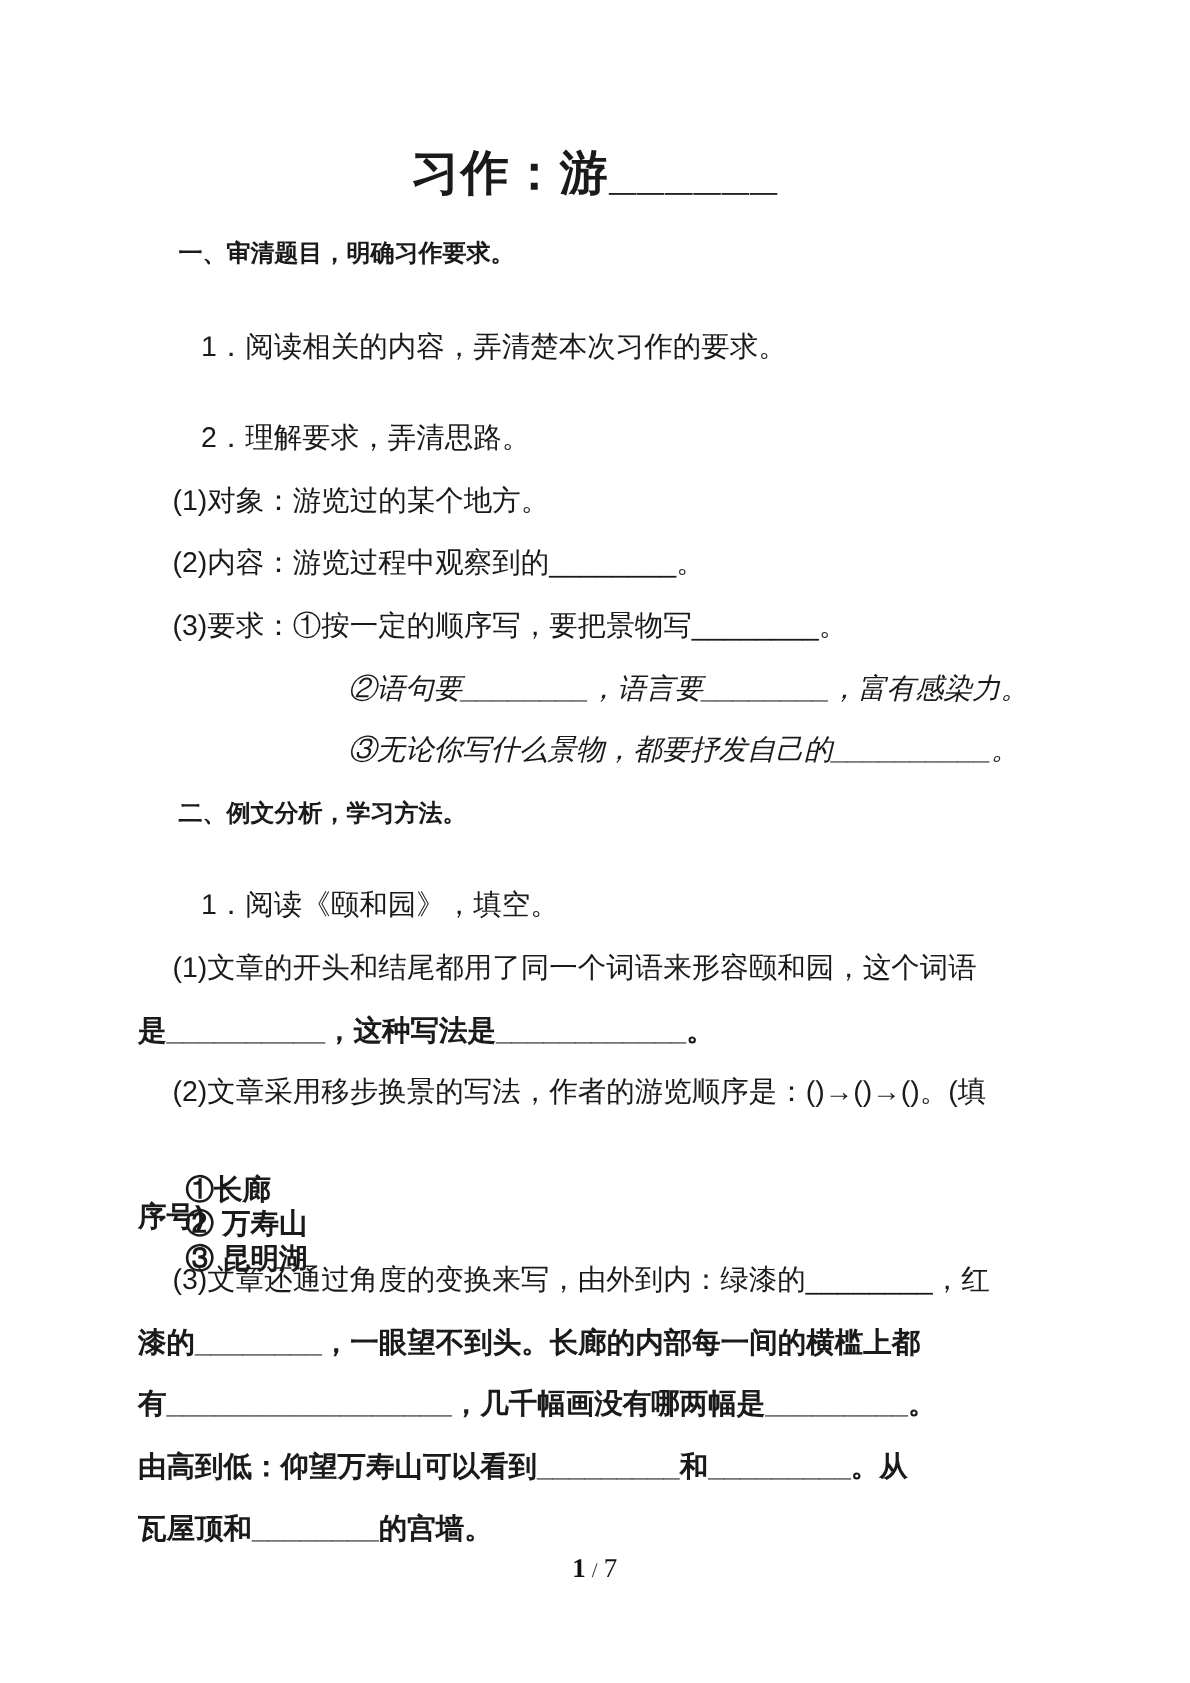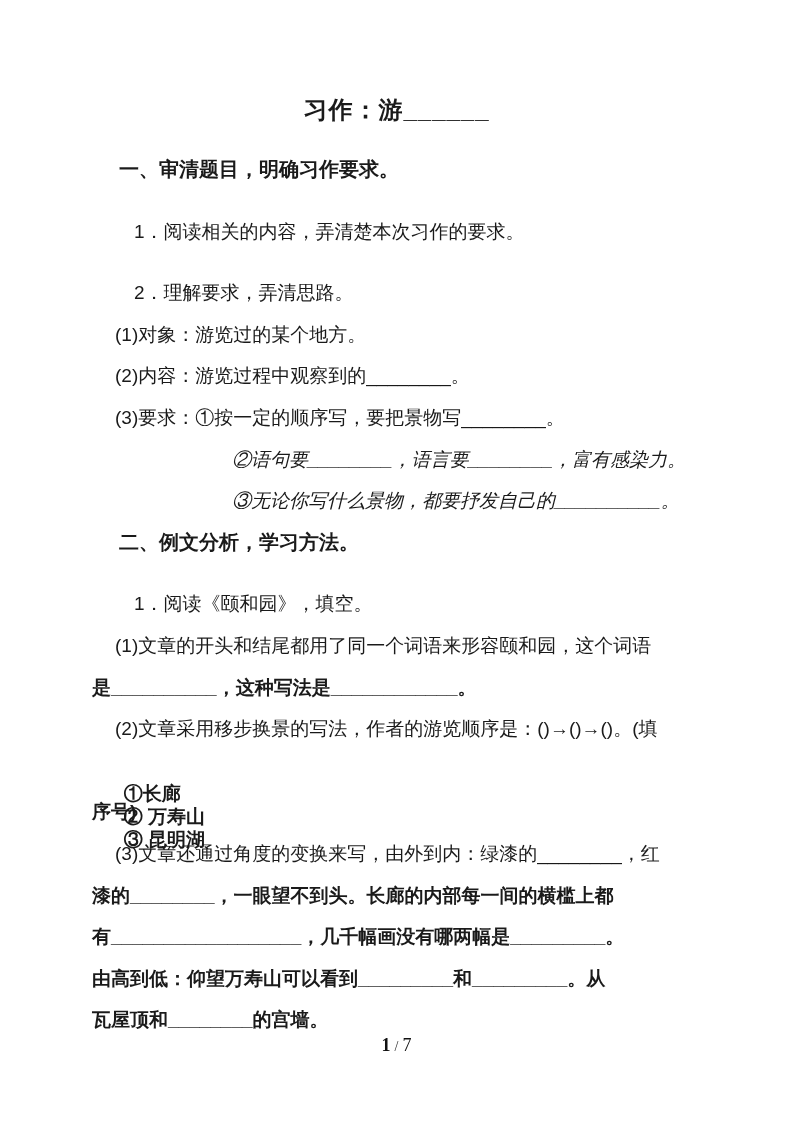--- a/index.html
+++ b/index.html
@@ -23,7 +23,7 @@
     right: 0;
     margin: 0;
     text-align: center;
-    font-size: 24px;
+    font-size: 32px;
     font-weight: bold;
     letter-spacing: 1px;
     white-space: pre;

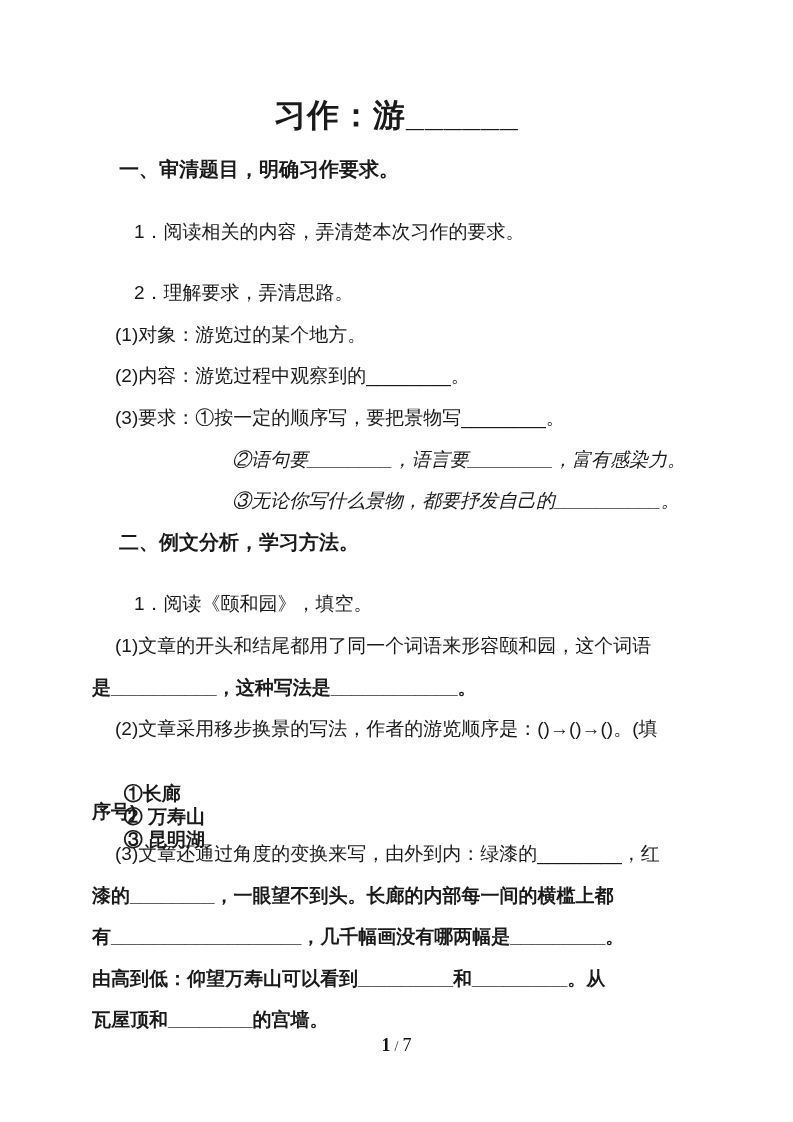--- a/index.html
+++ b/index.html
@@ -42,7 +42,7 @@
   }
   .hd {
     font-weight: bold;
-    font-size: 20px;
+    font-size: 16px;
   }
   .i0 { padding-left: 119px; }
   .i1 { padding-left: 134px; margin-top: 20px; }

